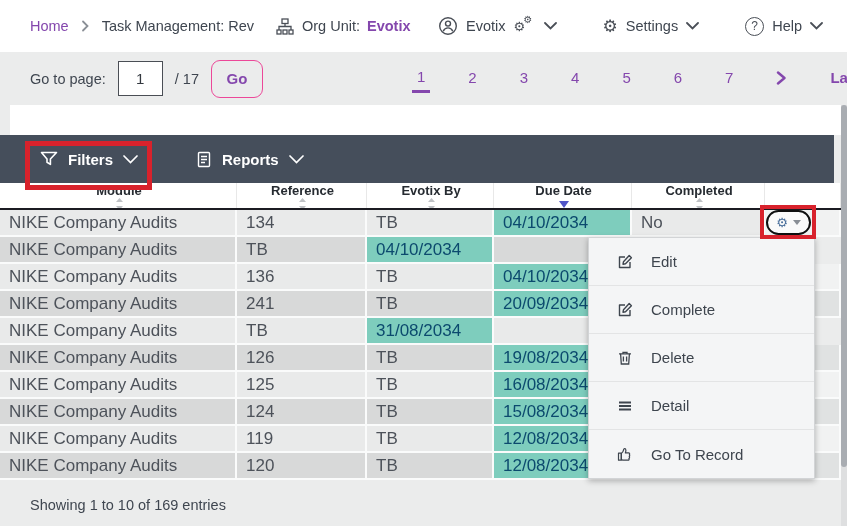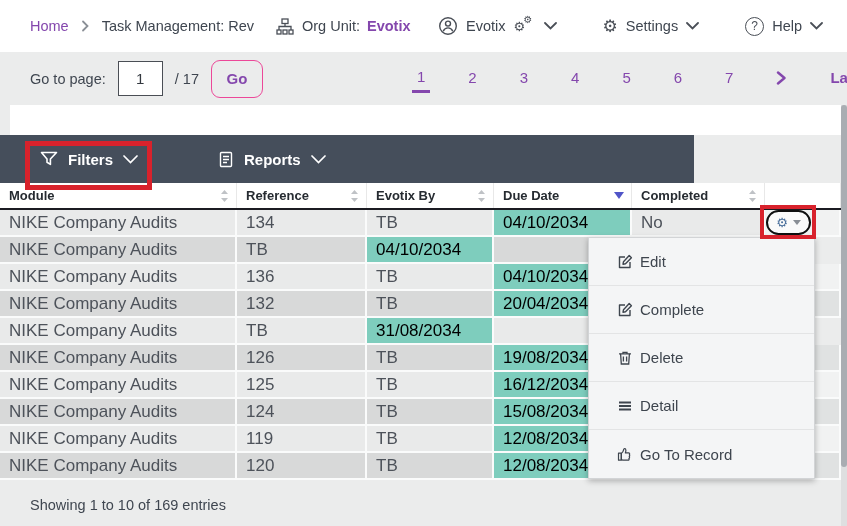--- a/index.html
+++ b/index.html
@@ -42,8 +42,8 @@
   .white-band { position:absolute; left:10px; top:105px; width:831px; height:30px; background:#ffffff; }
 
   
-  .toolbar { position:absolute; left:0; top:135px; width:694px; height:48px; background:#454e5b;
-             display:flex; align-items:center; padding-left:40px; gap:80px; }
+  .toolbar { position:absolute; left:0; top:135px; width:834px; height:48px; background:#454e5b;
+             display:flex; align-items:center; padding-left:40px; gap:58px; }
   .tb-btn { display:flex; align-items:center; gap:10px; color:#fff; font-size:15px; font-weight:bold; cursor:pointer; }
 
   

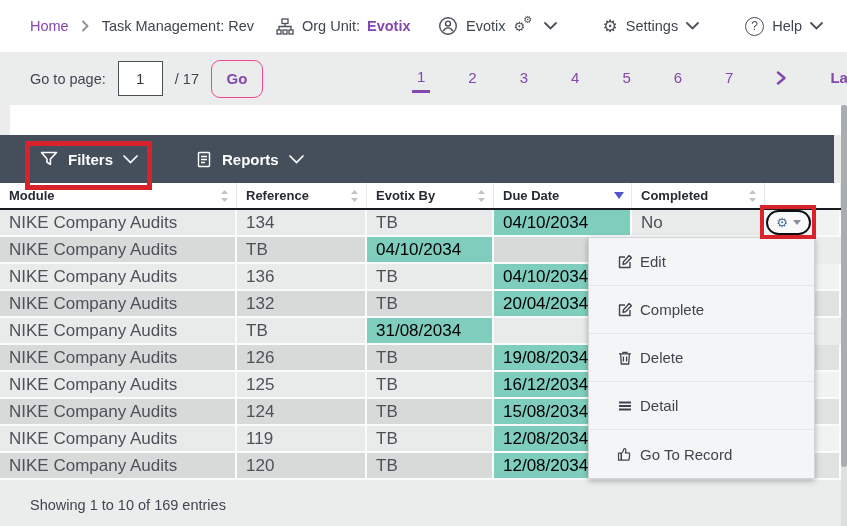--- a/index.html
+++ b/index.html
@@ -51,7 +51,7 @@
   .thead, .trow { display:grid; grid-template-columns:237px 130px 127px 138px 133px 76px; height:27px; }
   .thead { background:#ffffff; border-bottom:2px solid #1b1b22; }
   .thead > div { display:flex; align-items:center; justify-content:space-between; padding:0 7px 0 9px;
-                 font-size:13px; font-weight:bold; color:#262b31; border-right:1px solid #e8e8e8; overflow:hidden; white-space:nowrap; }
+                 font-size:13px; font-weight:bold; color:#262b31; border-right:1px solid #e8e8e8; overflow:hidden; white-space:nowrap;flex-direction:column; }
   .trow > div { display:flex; align-items:center; padding-left:9px; font-size:17px; color:#4d525a;
                 border-right:2px solid #fafbfb; border-bottom:2px solid #fafbfb; overflow:hidden; white-space:nowrap; }
   .trow:nth-child(odd)  > div { background:#d8d9d9; }

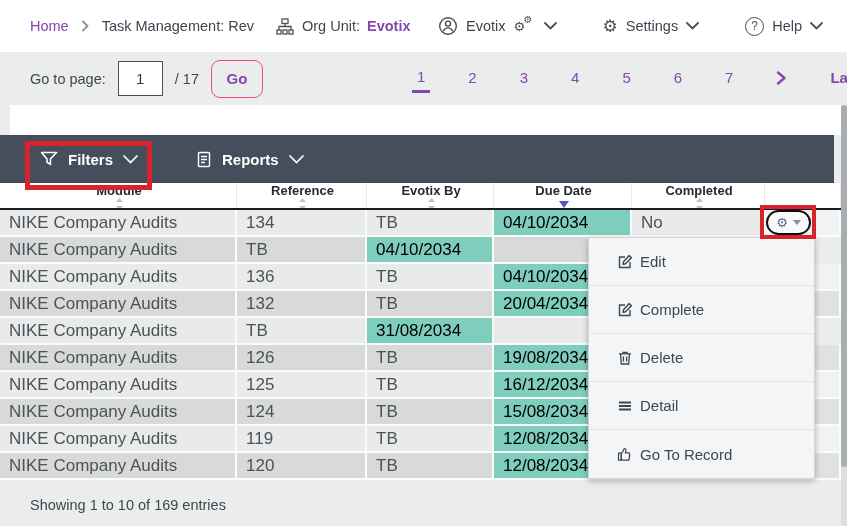--- a/index.html
+++ b/index.html
@@ -57,7 +57,7 @@
   .trow:nth-child(odd)  > div { background:#d8d9d9; }
   .trow:nth-child(even) > div { background:#e9eaea; }
   .trow:first-child > div { background:#d2d3d3; }
-  .trow > .c-due { background:#7ecdbd !important; color:#000000; }
+  .trow > .c-due { background:#7ecdbd !important; color:#0c4a6e; }
   .trow:nth-child(odd)  > .c-act { background:#e0e2e2; }
   .trow:nth-child(even) > .c-act { background:#f1f2f2; }
   .trow:first-child > .c-act { background:#dcdede; }

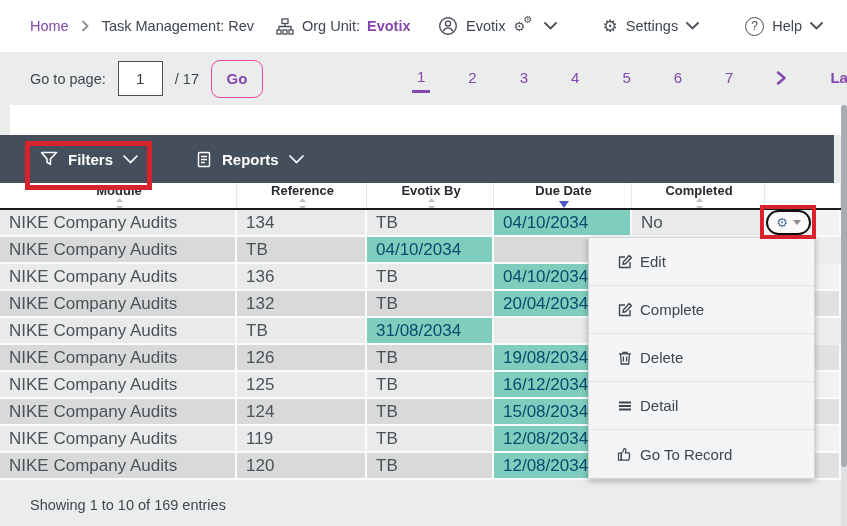--- a/index.html
+++ b/index.html
@@ -76,7 +76,7 @@
   
   .menu { position:absolute; left:588px; top:237px; width:227px; background:#f4f5f6;
           border:1px solid #d2d4d6; box-shadow:0 2px 6px rgba(0,0,0,.28); z-index:6; }
-  .menu-item { height:48px; display:flex; align-items:center; padding-left:28px; gap:7px;
+  .menu-item { height:48px; display:flex; align-items:center; padding-left:28px; gap:18px;
                font-size:15px; color:#3e454e; cursor:pointer; border-bottom:1px solid #e3e4e5; }
   .menu-item:last-child { border-bottom:none; }
   .mi-icon { width:16px; height:16px; flex:0 0 16px; display:flex; align-items:center; }

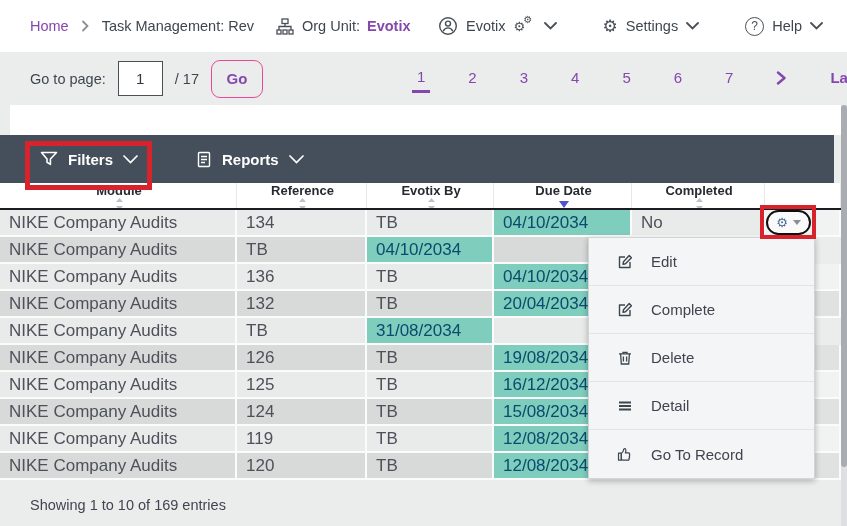--- a/index.html
+++ b/index.html
@@ -295,7 +295,7 @@
     </div>
     <div class="trow">
       <div>NIKE Company Audits</div>
-      <div>132</div>
+      <div>241</div>
       <div>TB</div>
       <div class="c-due">20/04/2034</div>
       <div></div>

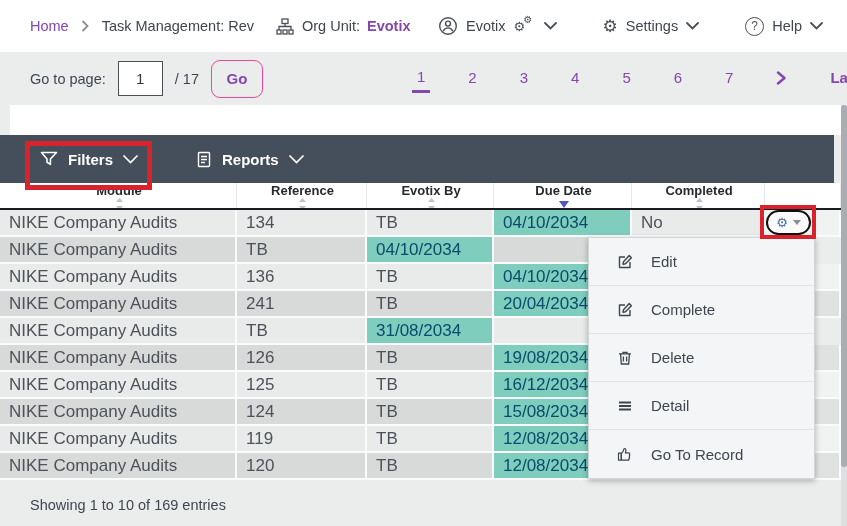--- a/index.html
+++ b/index.html
@@ -297,7 +297,7 @@
       <div>NIKE Company Audits</div>
       <div>241</div>
       <div>TB</div>
-      <div class="c-due">20/04/2034</div>
+      <div class="c-due">20/09/2034</div>
       <div></div>
       <div class="c-act"></div>
     </div>

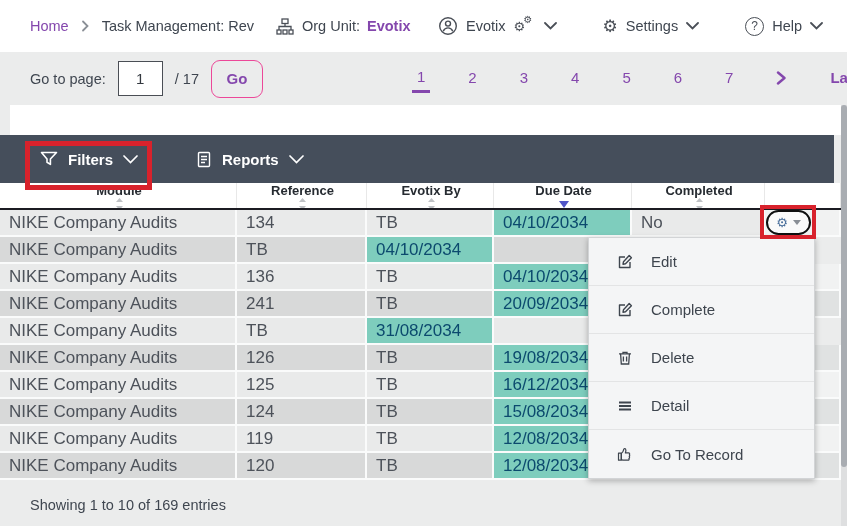--- a/index.html
+++ b/index.html
@@ -320,7 +320,7 @@
       <div>NIKE Company Audits</div>
       <div>125</div>
       <div>TB</div>
-      <div class="c-due">16/12/2034</div>
+      <div class="c-due">16/08/2034</div>
       <div></div>
       <div class="c-act"></div>
     </div>

